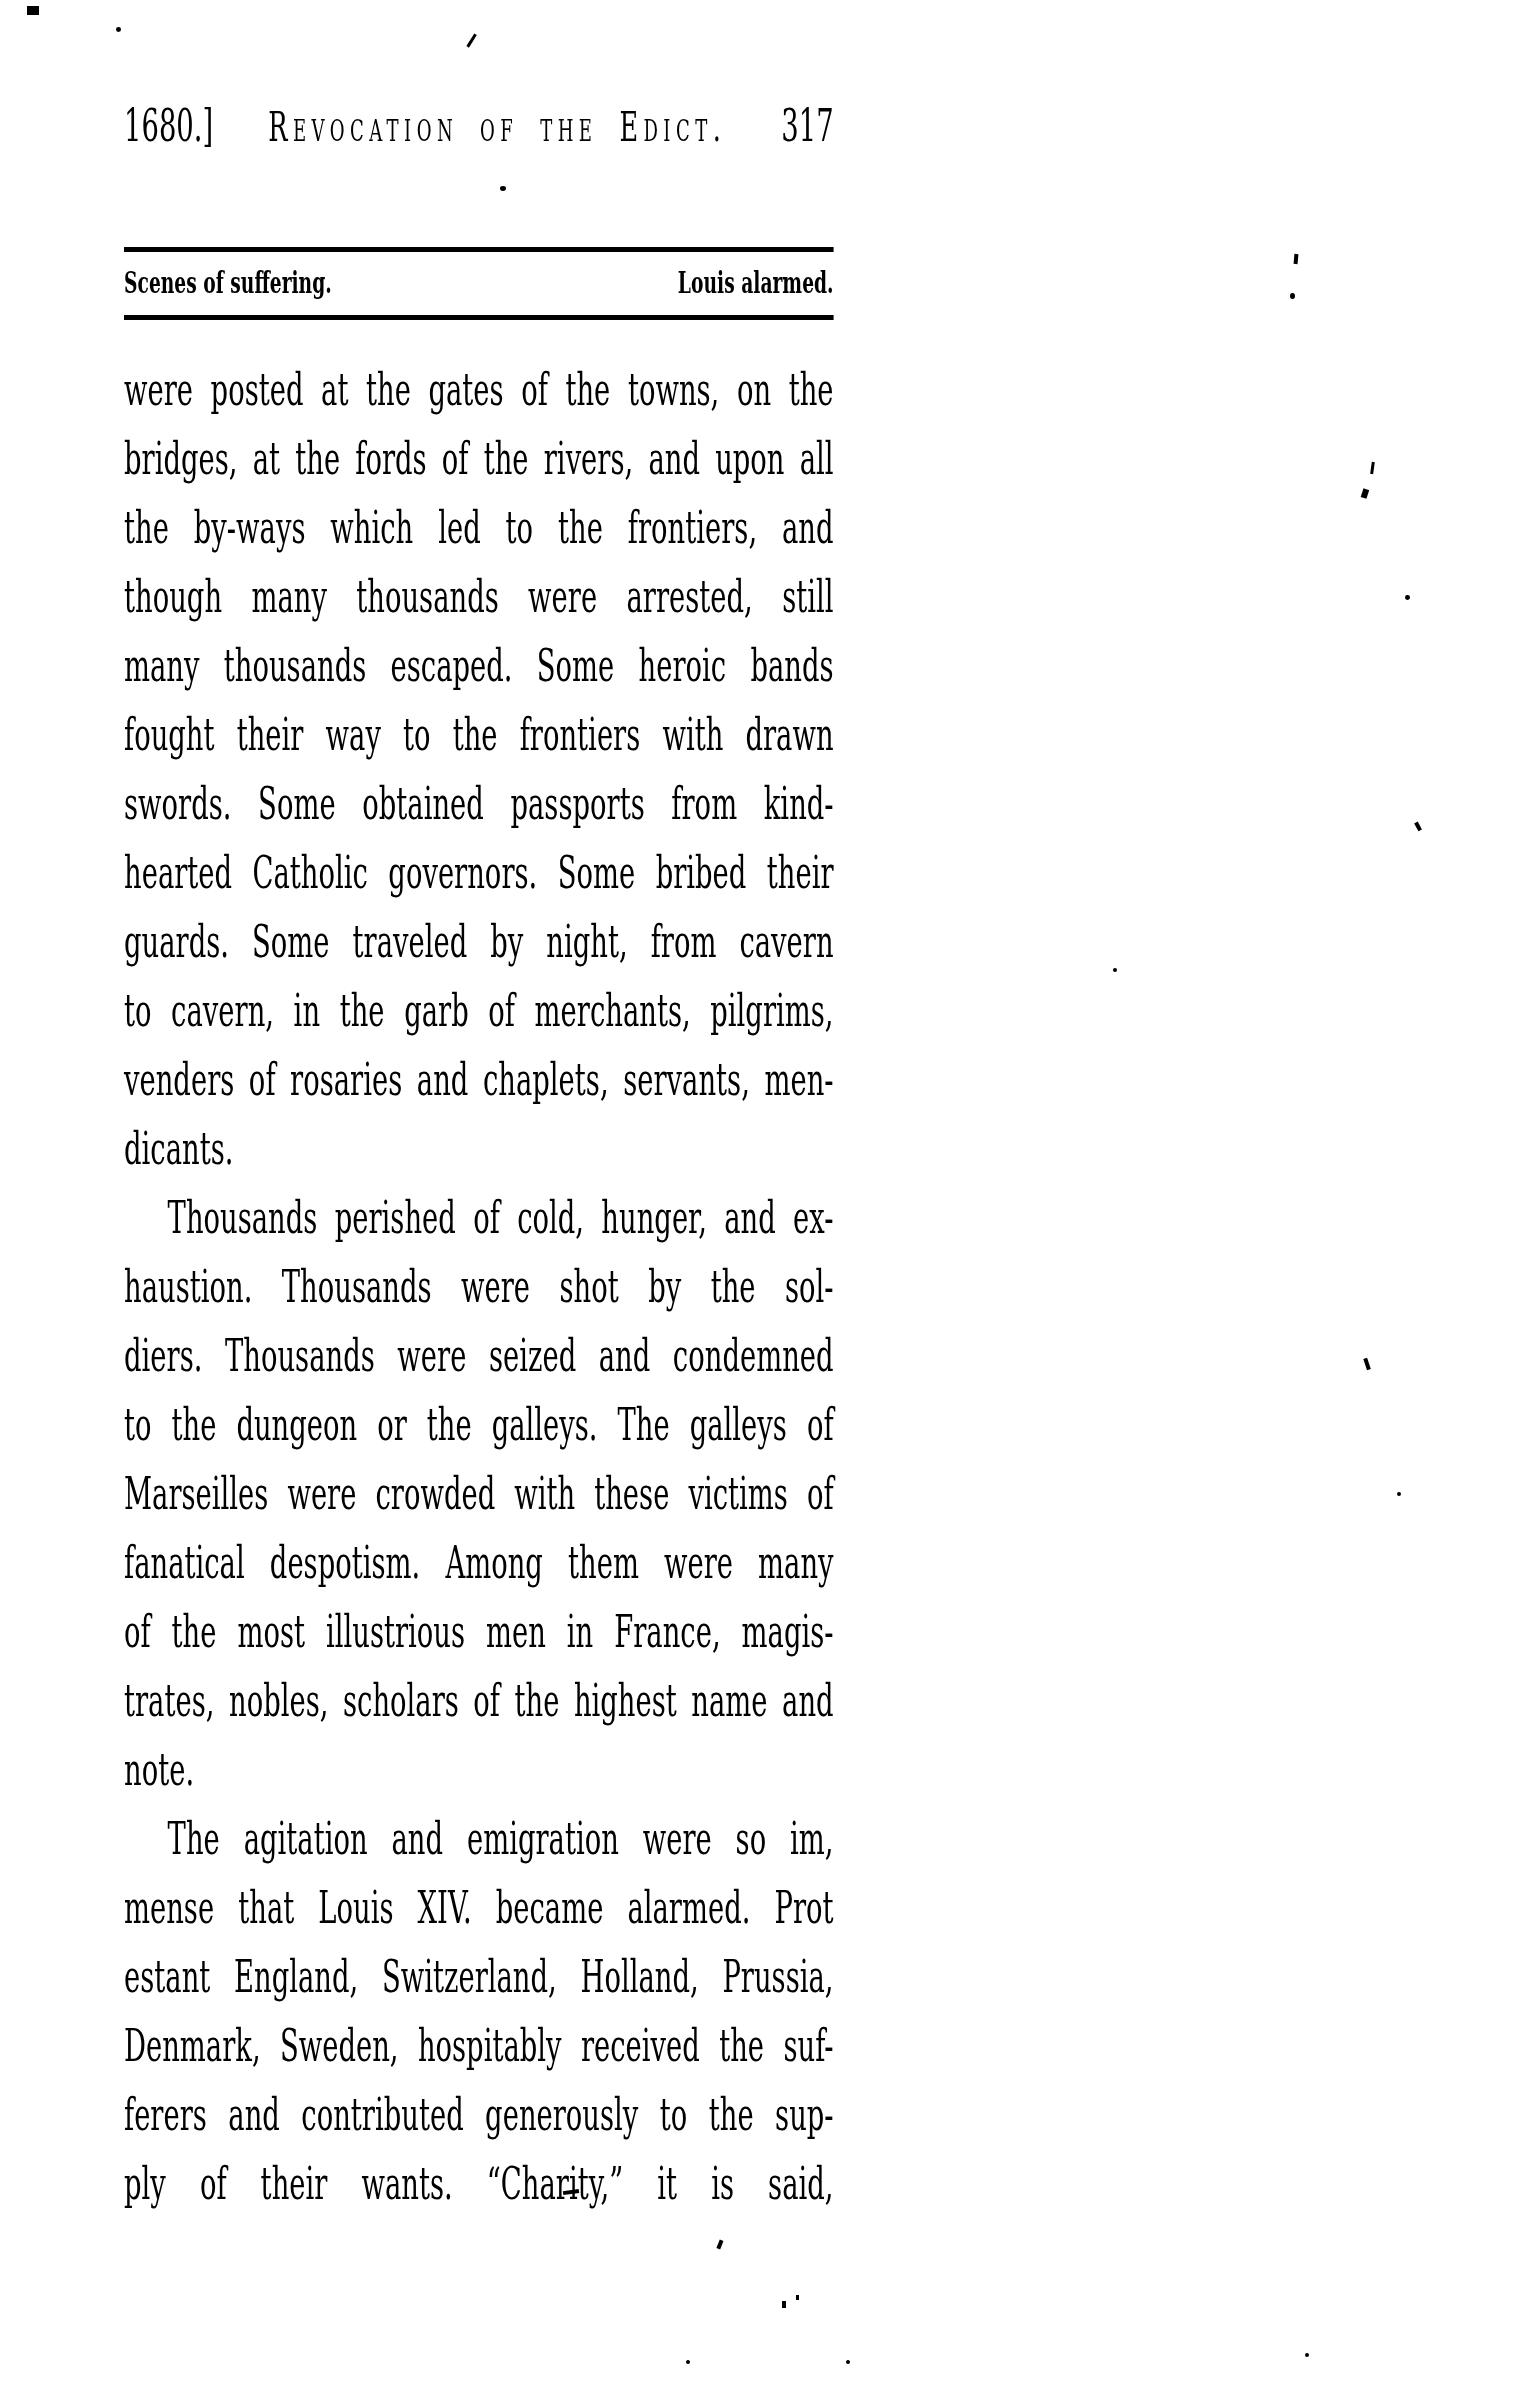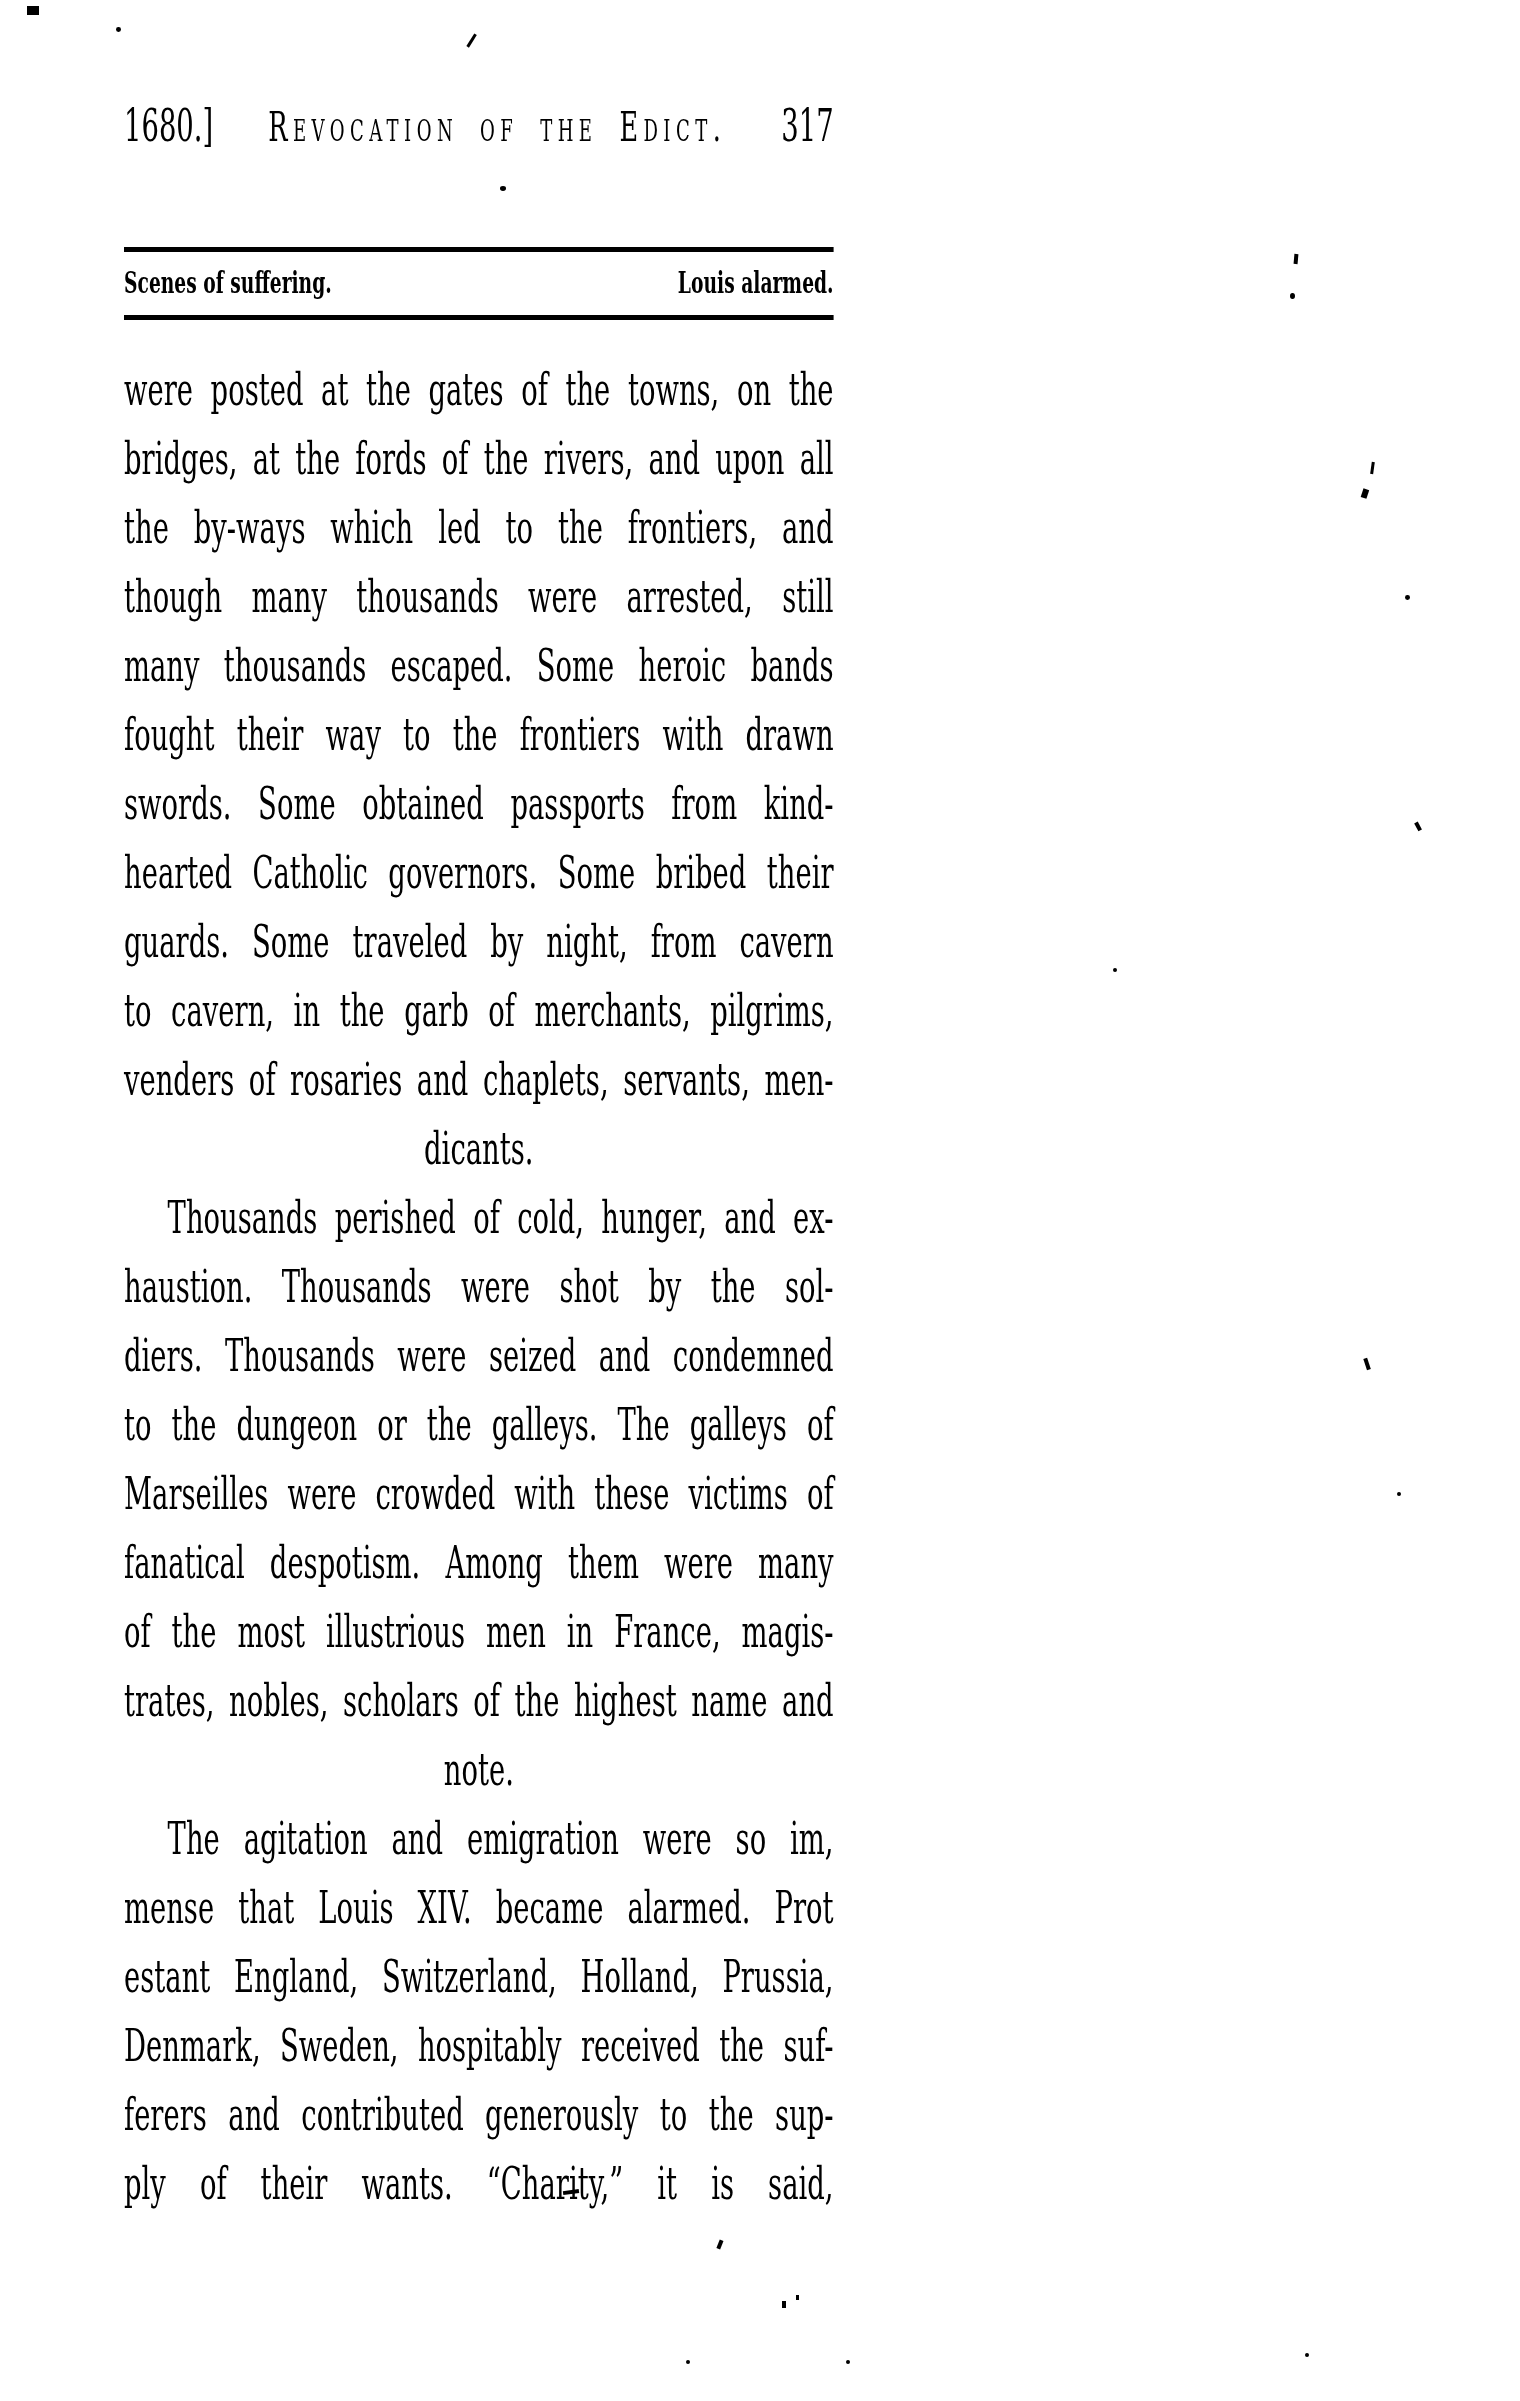--- a/index.html
+++ b/index.html
@@ -14,7 +14,6 @@
     background:#ffffff;
     overflow:hidden;
     color:#000;
-    text-align:center;
   }
   
   .column{

